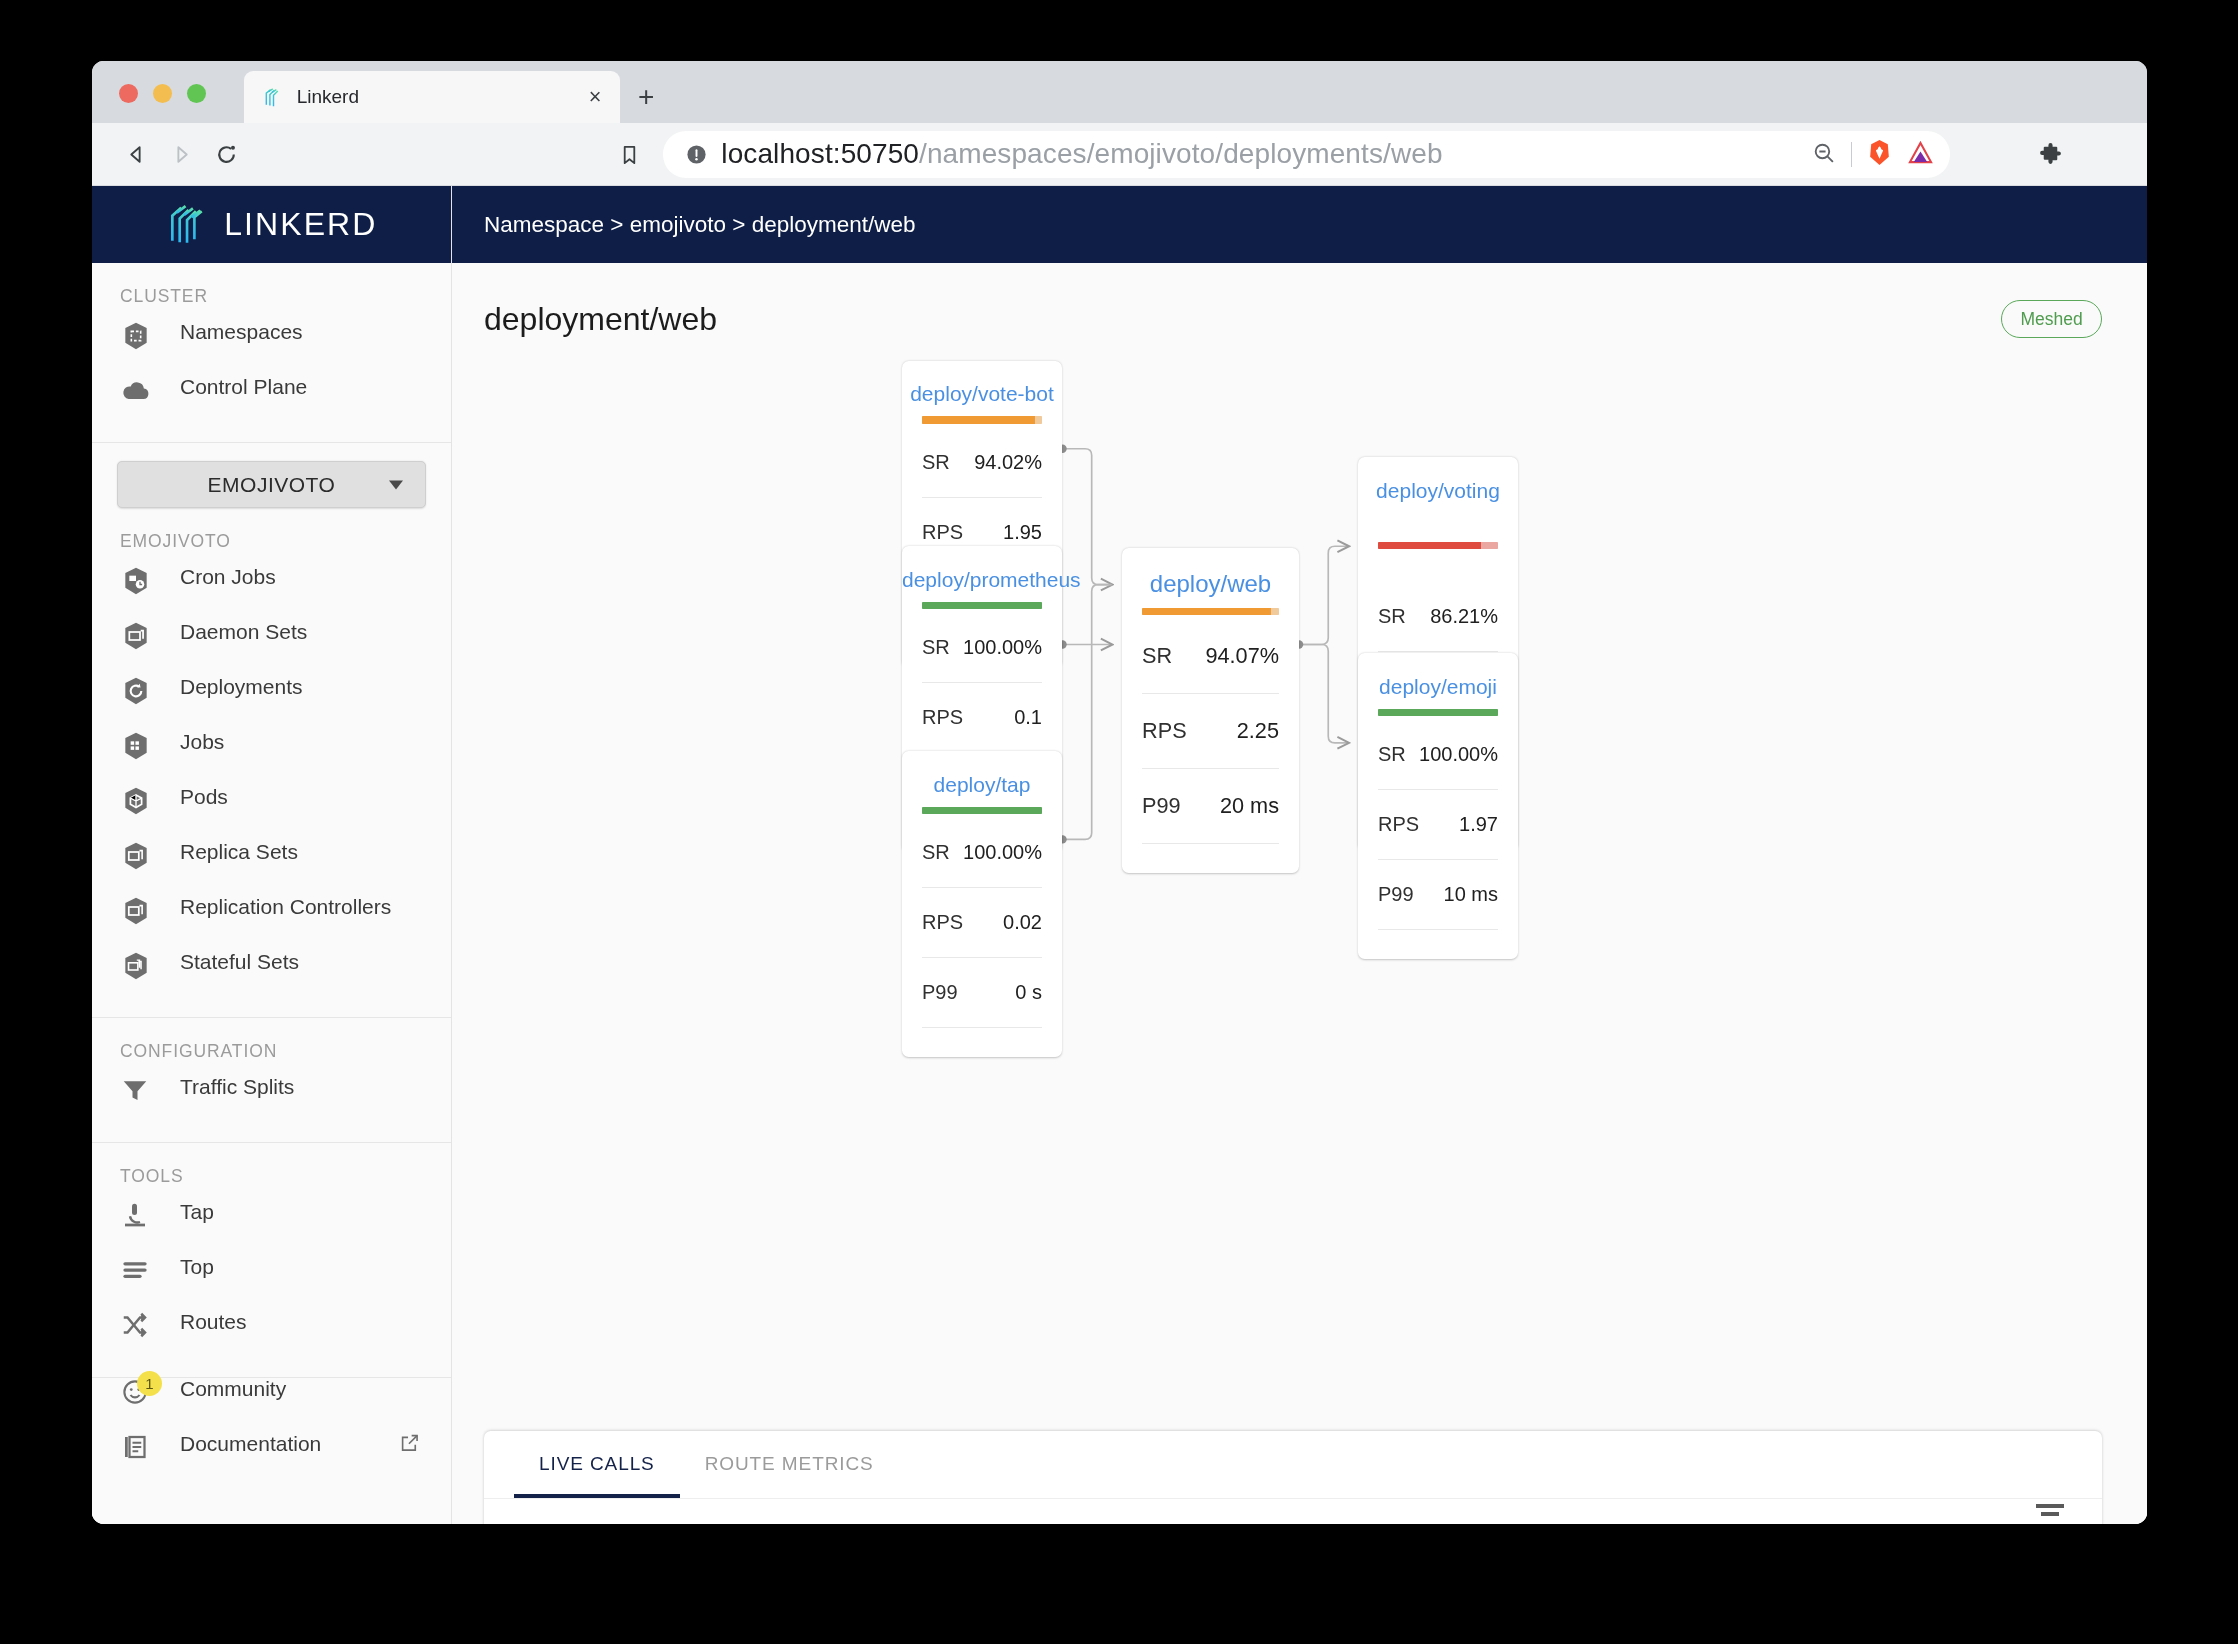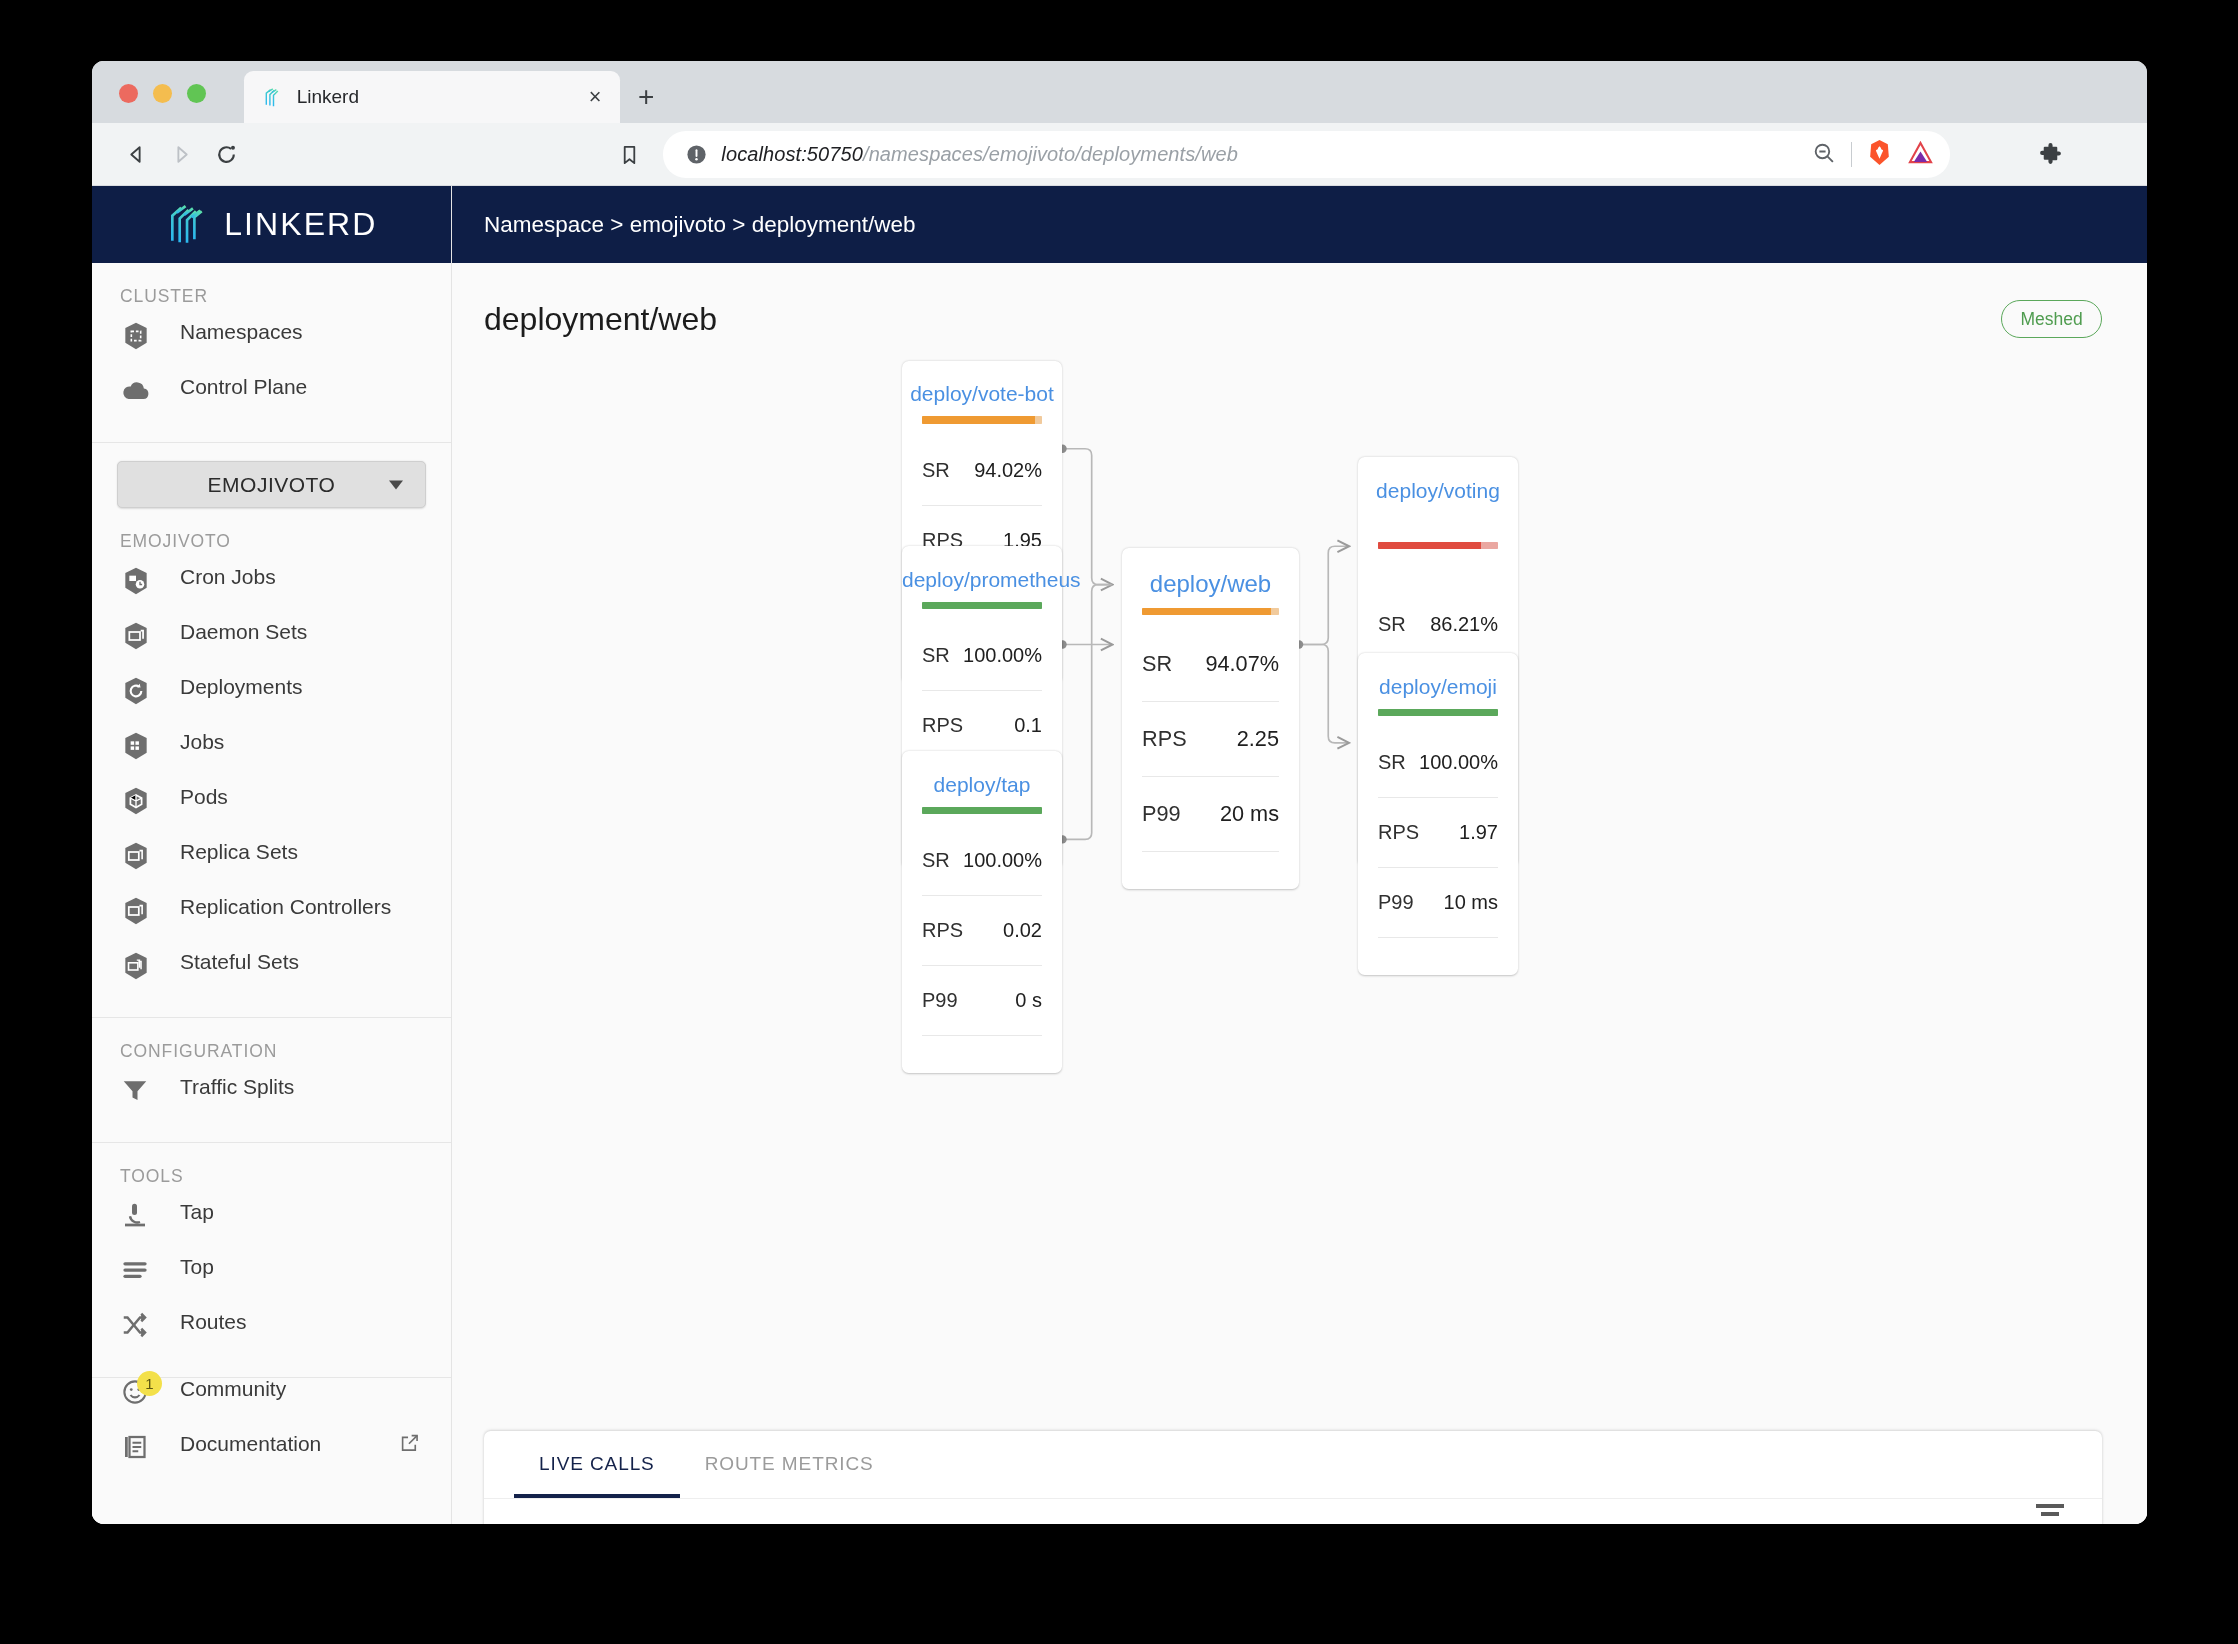--- a/index.html
+++ b/index.html
@@ -96,11 +96,10 @@
   .info-icon { width: 23px; height: 23px; flex: none; }
   .url-text {
     flex: 1;
-    font-size: 20px;
+    font-size: 28px;
     color: #9aa0a6;
     white-space: nowrap; overflow: hidden;
     letter-spacing: 0.1px;
-    font-style: italic;
   }
   .url-text b { color: #202124; font-weight: 400; }
   .omni-right { display: flex; align-items: center; gap: 15px; }

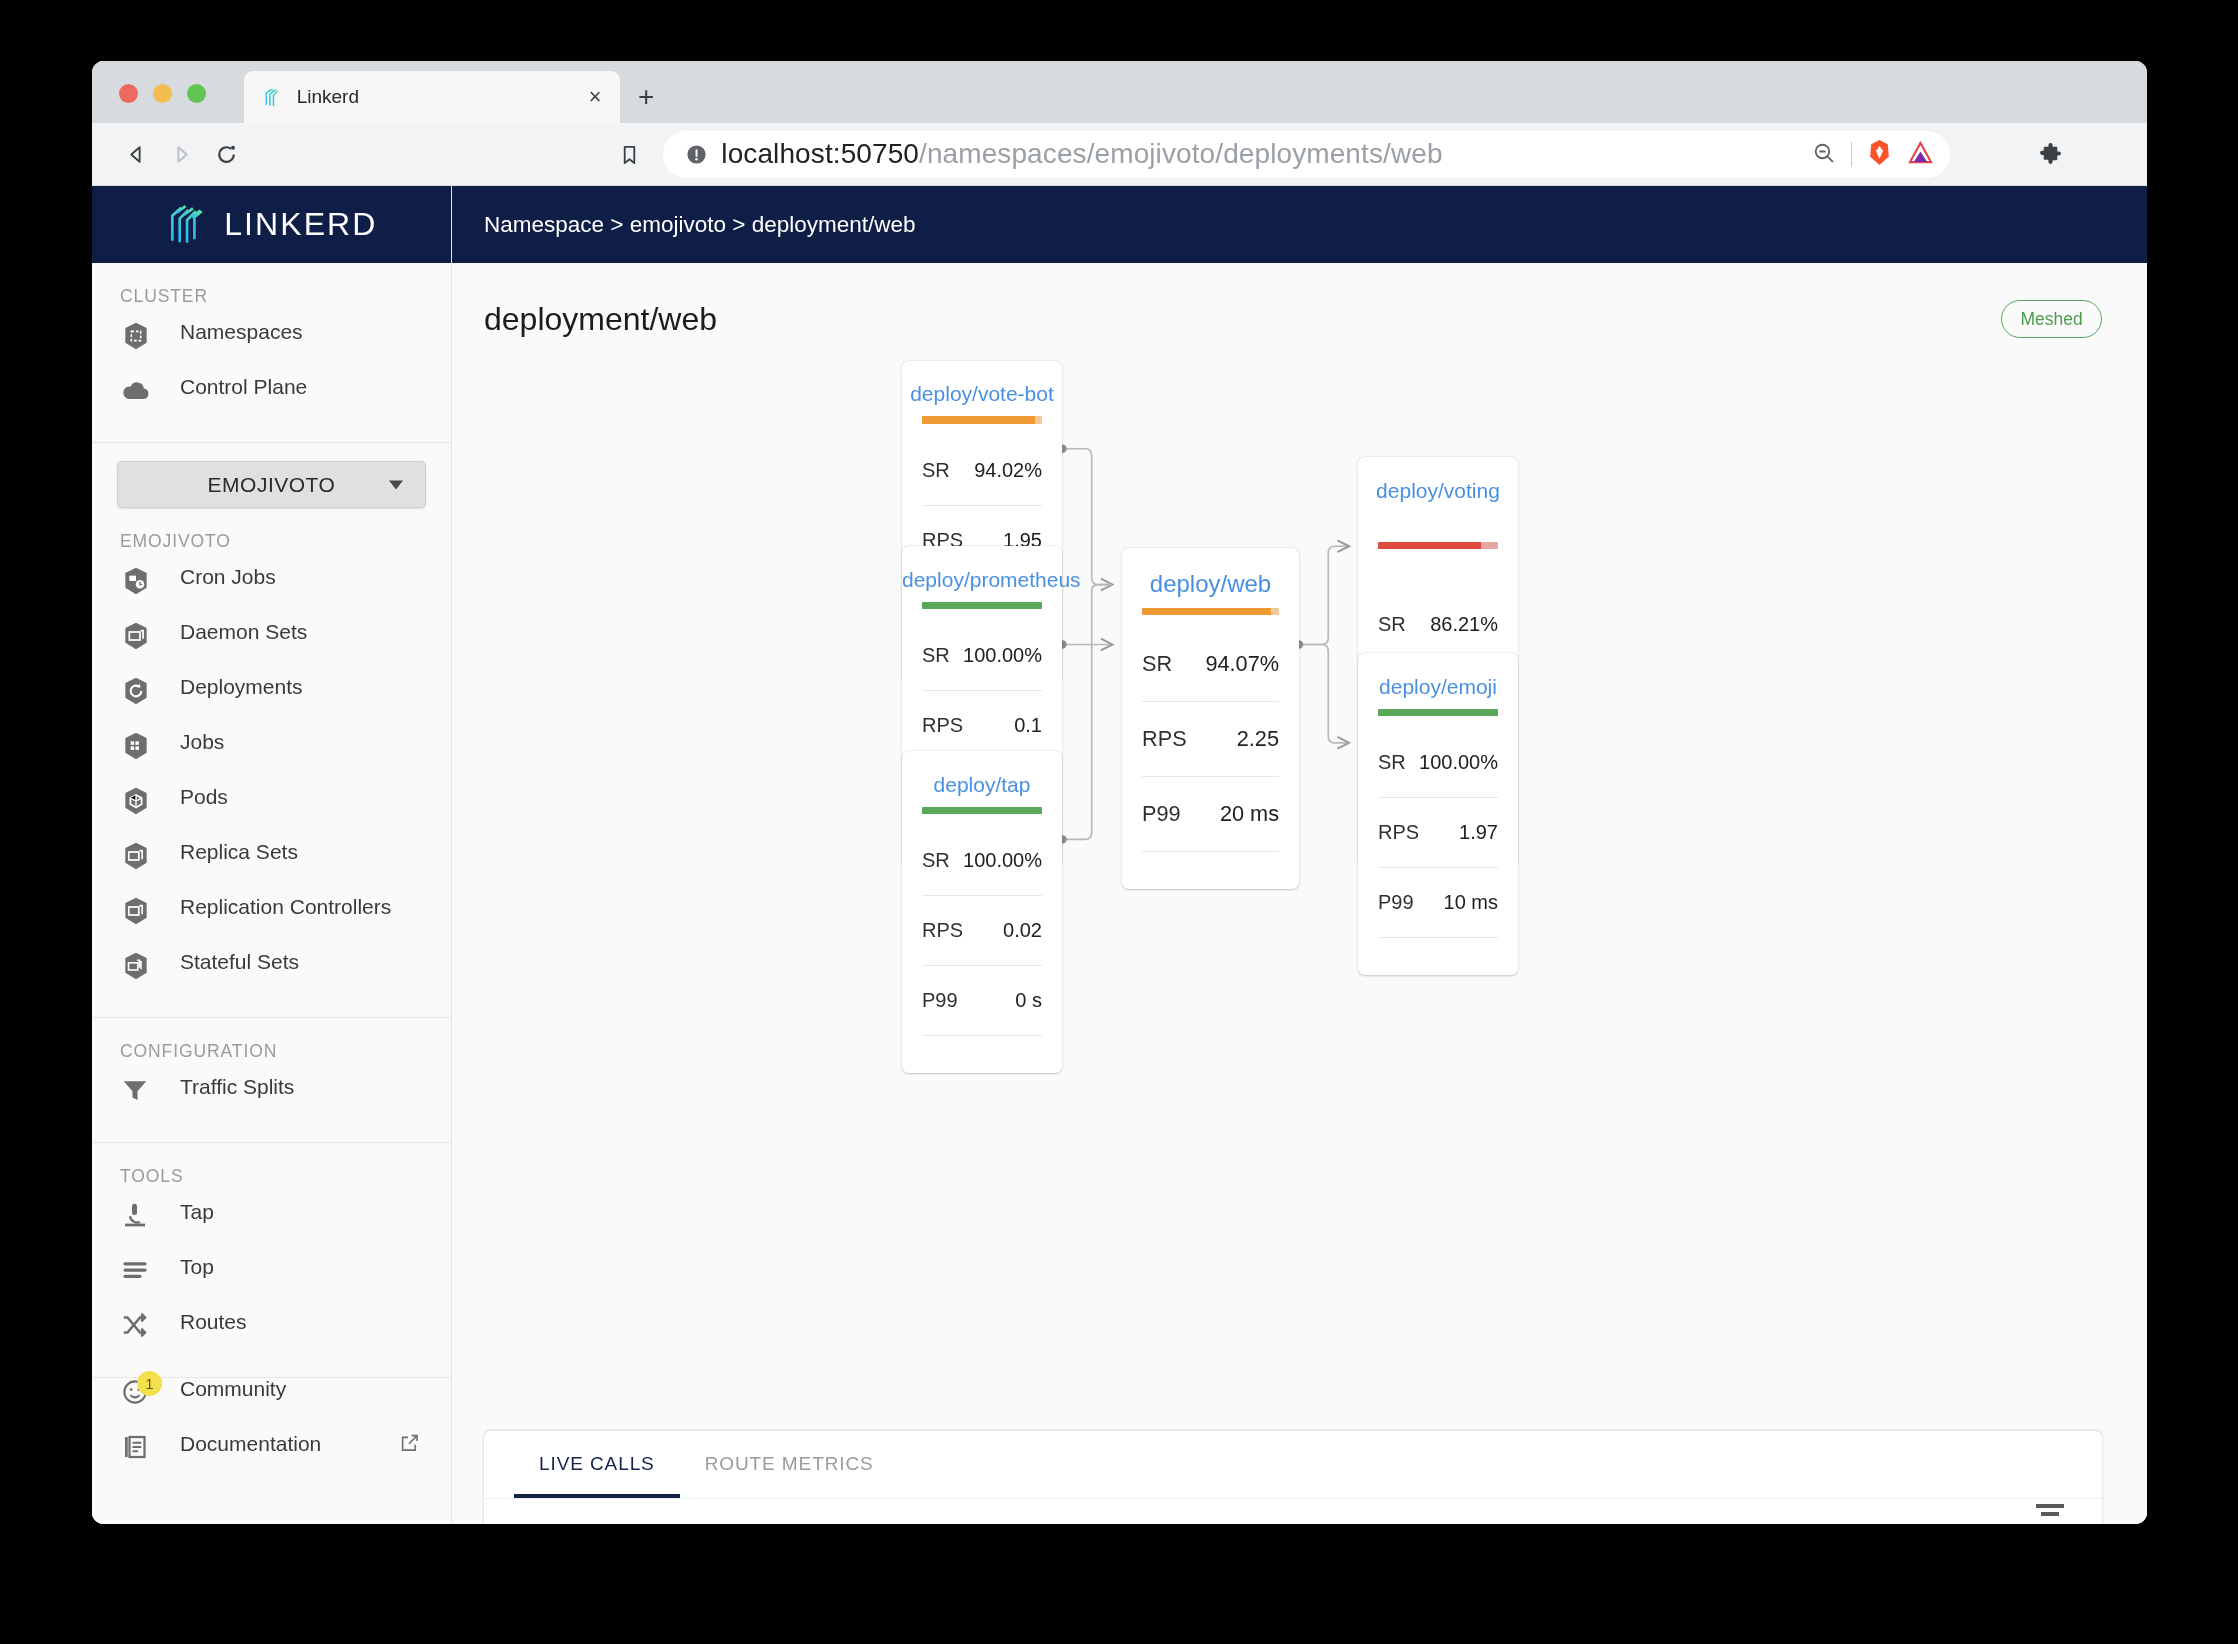--- a/index.html
+++ b/index.html
@@ -261,7 +261,7 @@
   }
   .sr-bar .fill { height: 100%; }
   .sr-bar .rest { position: absolute; top: 0; right: 0; height: 100%; opacity: 0.45; }
-  .node-rows { padding: 12px 20px; }
+  .node-rows { padding: 4px 20px; }
   .node-row {
     display: flex; align-items: center; justify-content: space-between;
     height: 70px;

